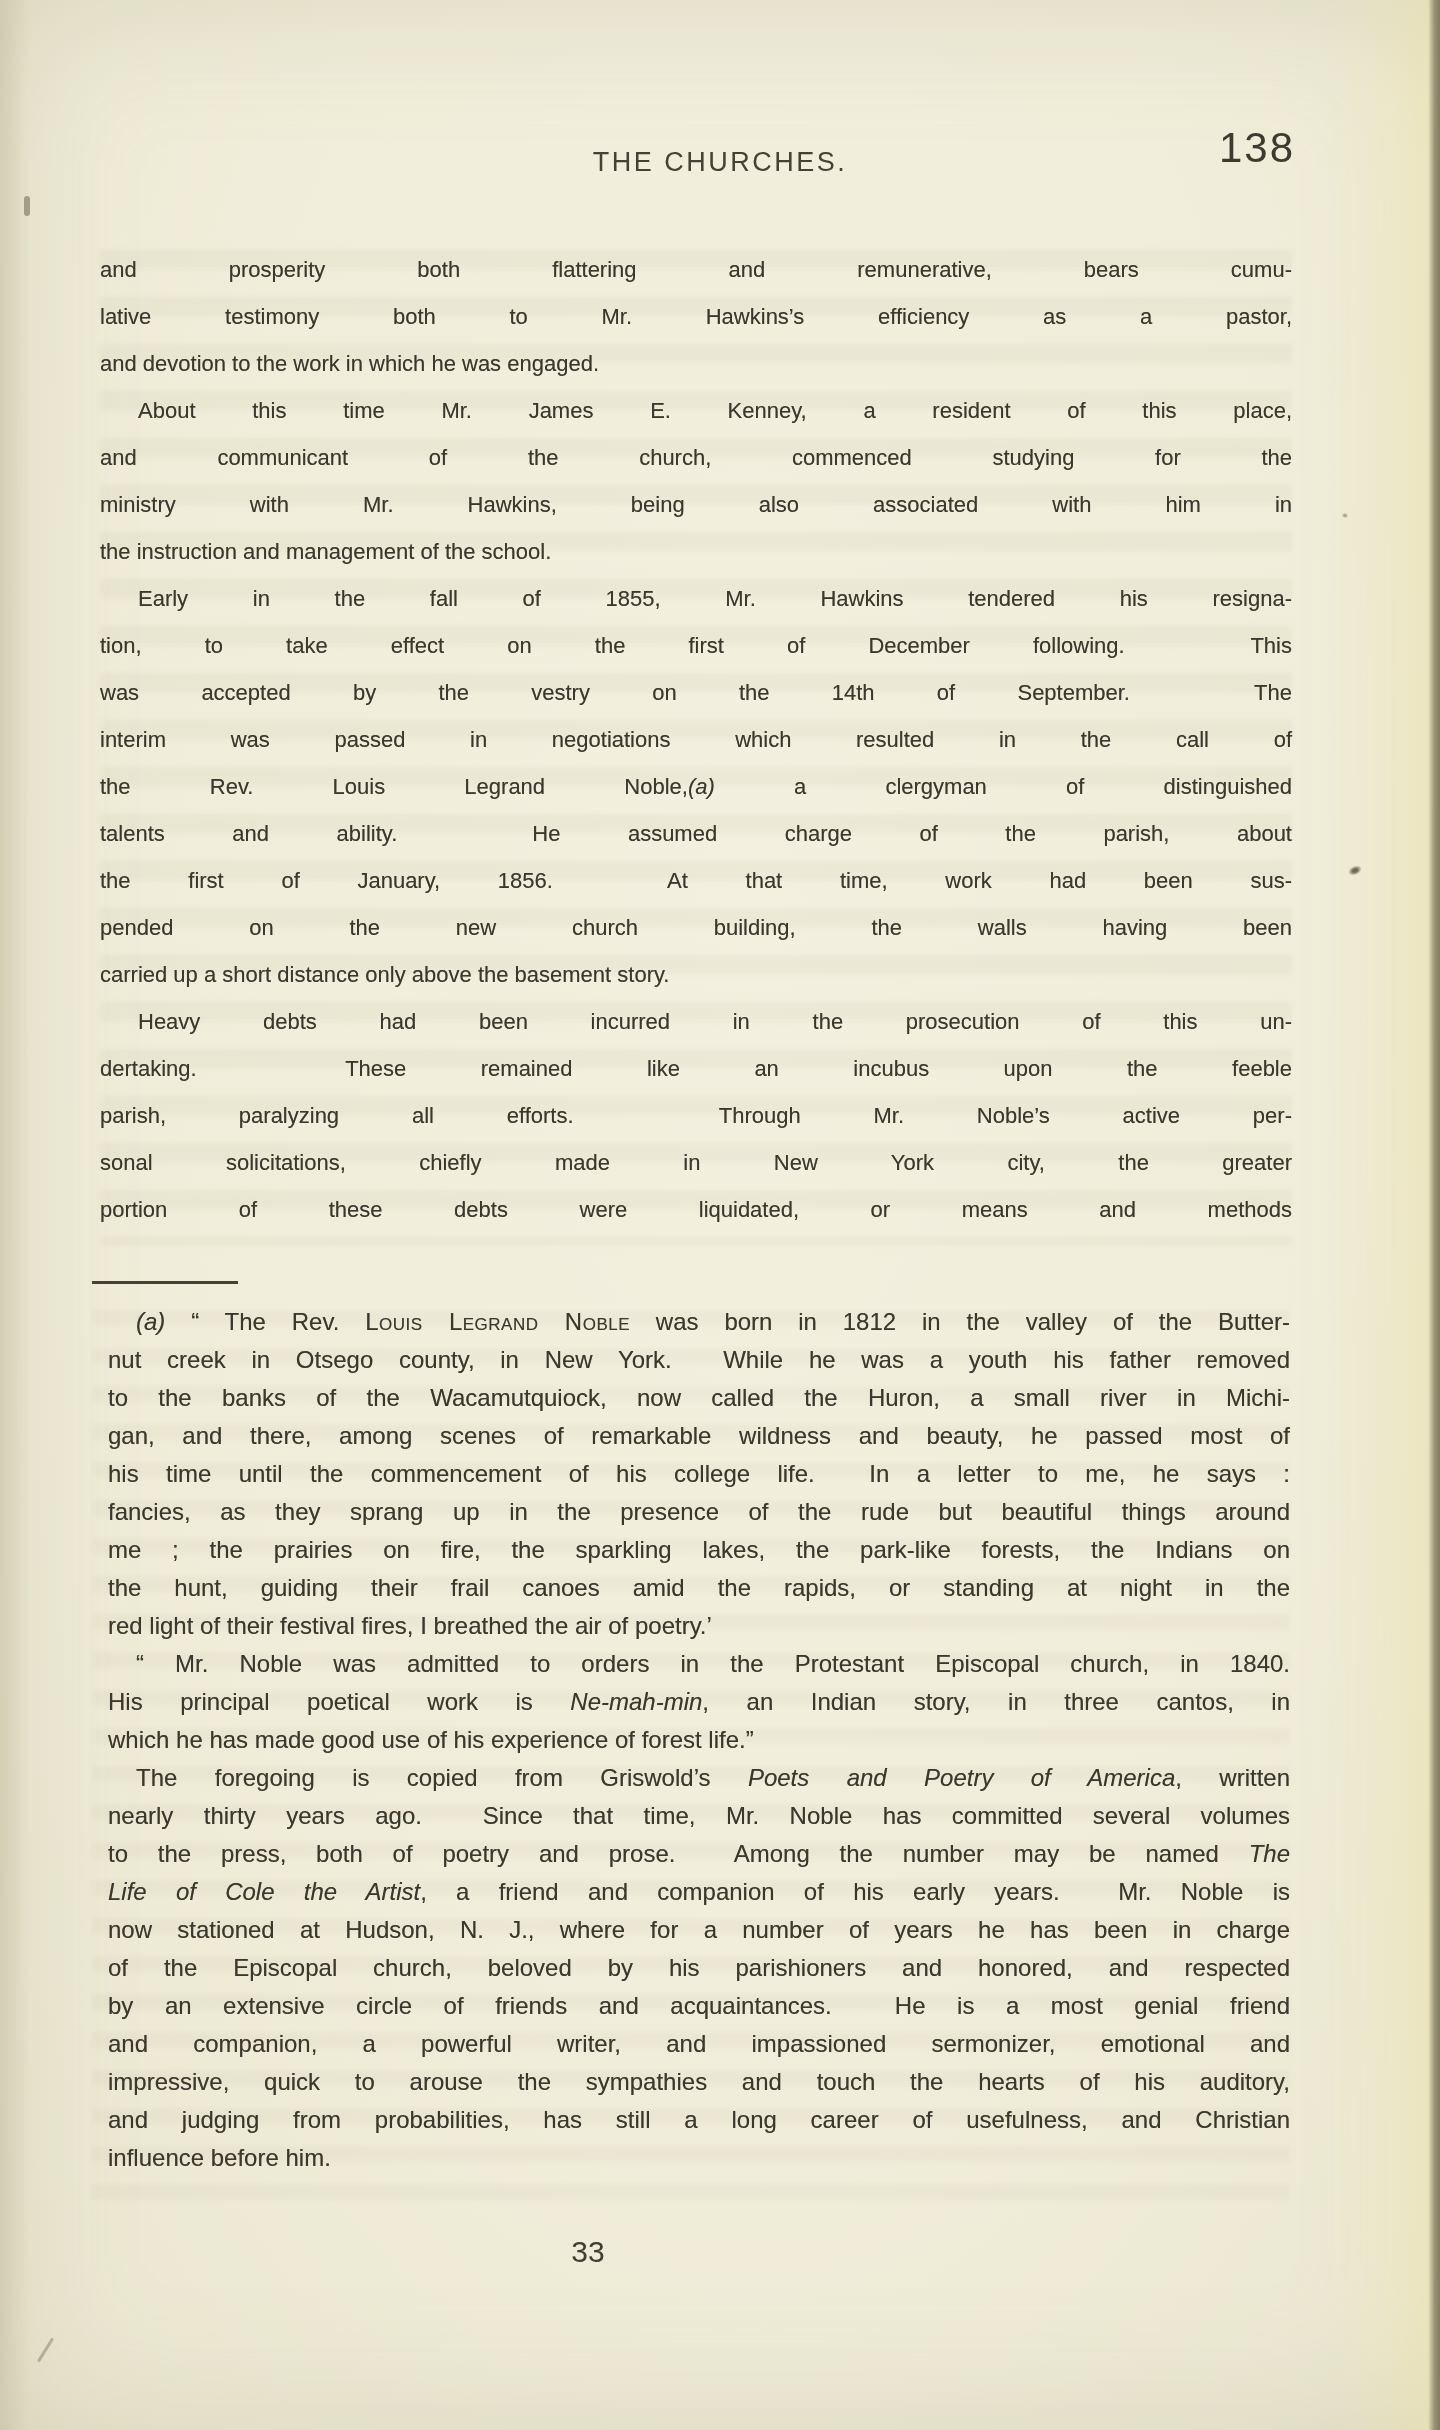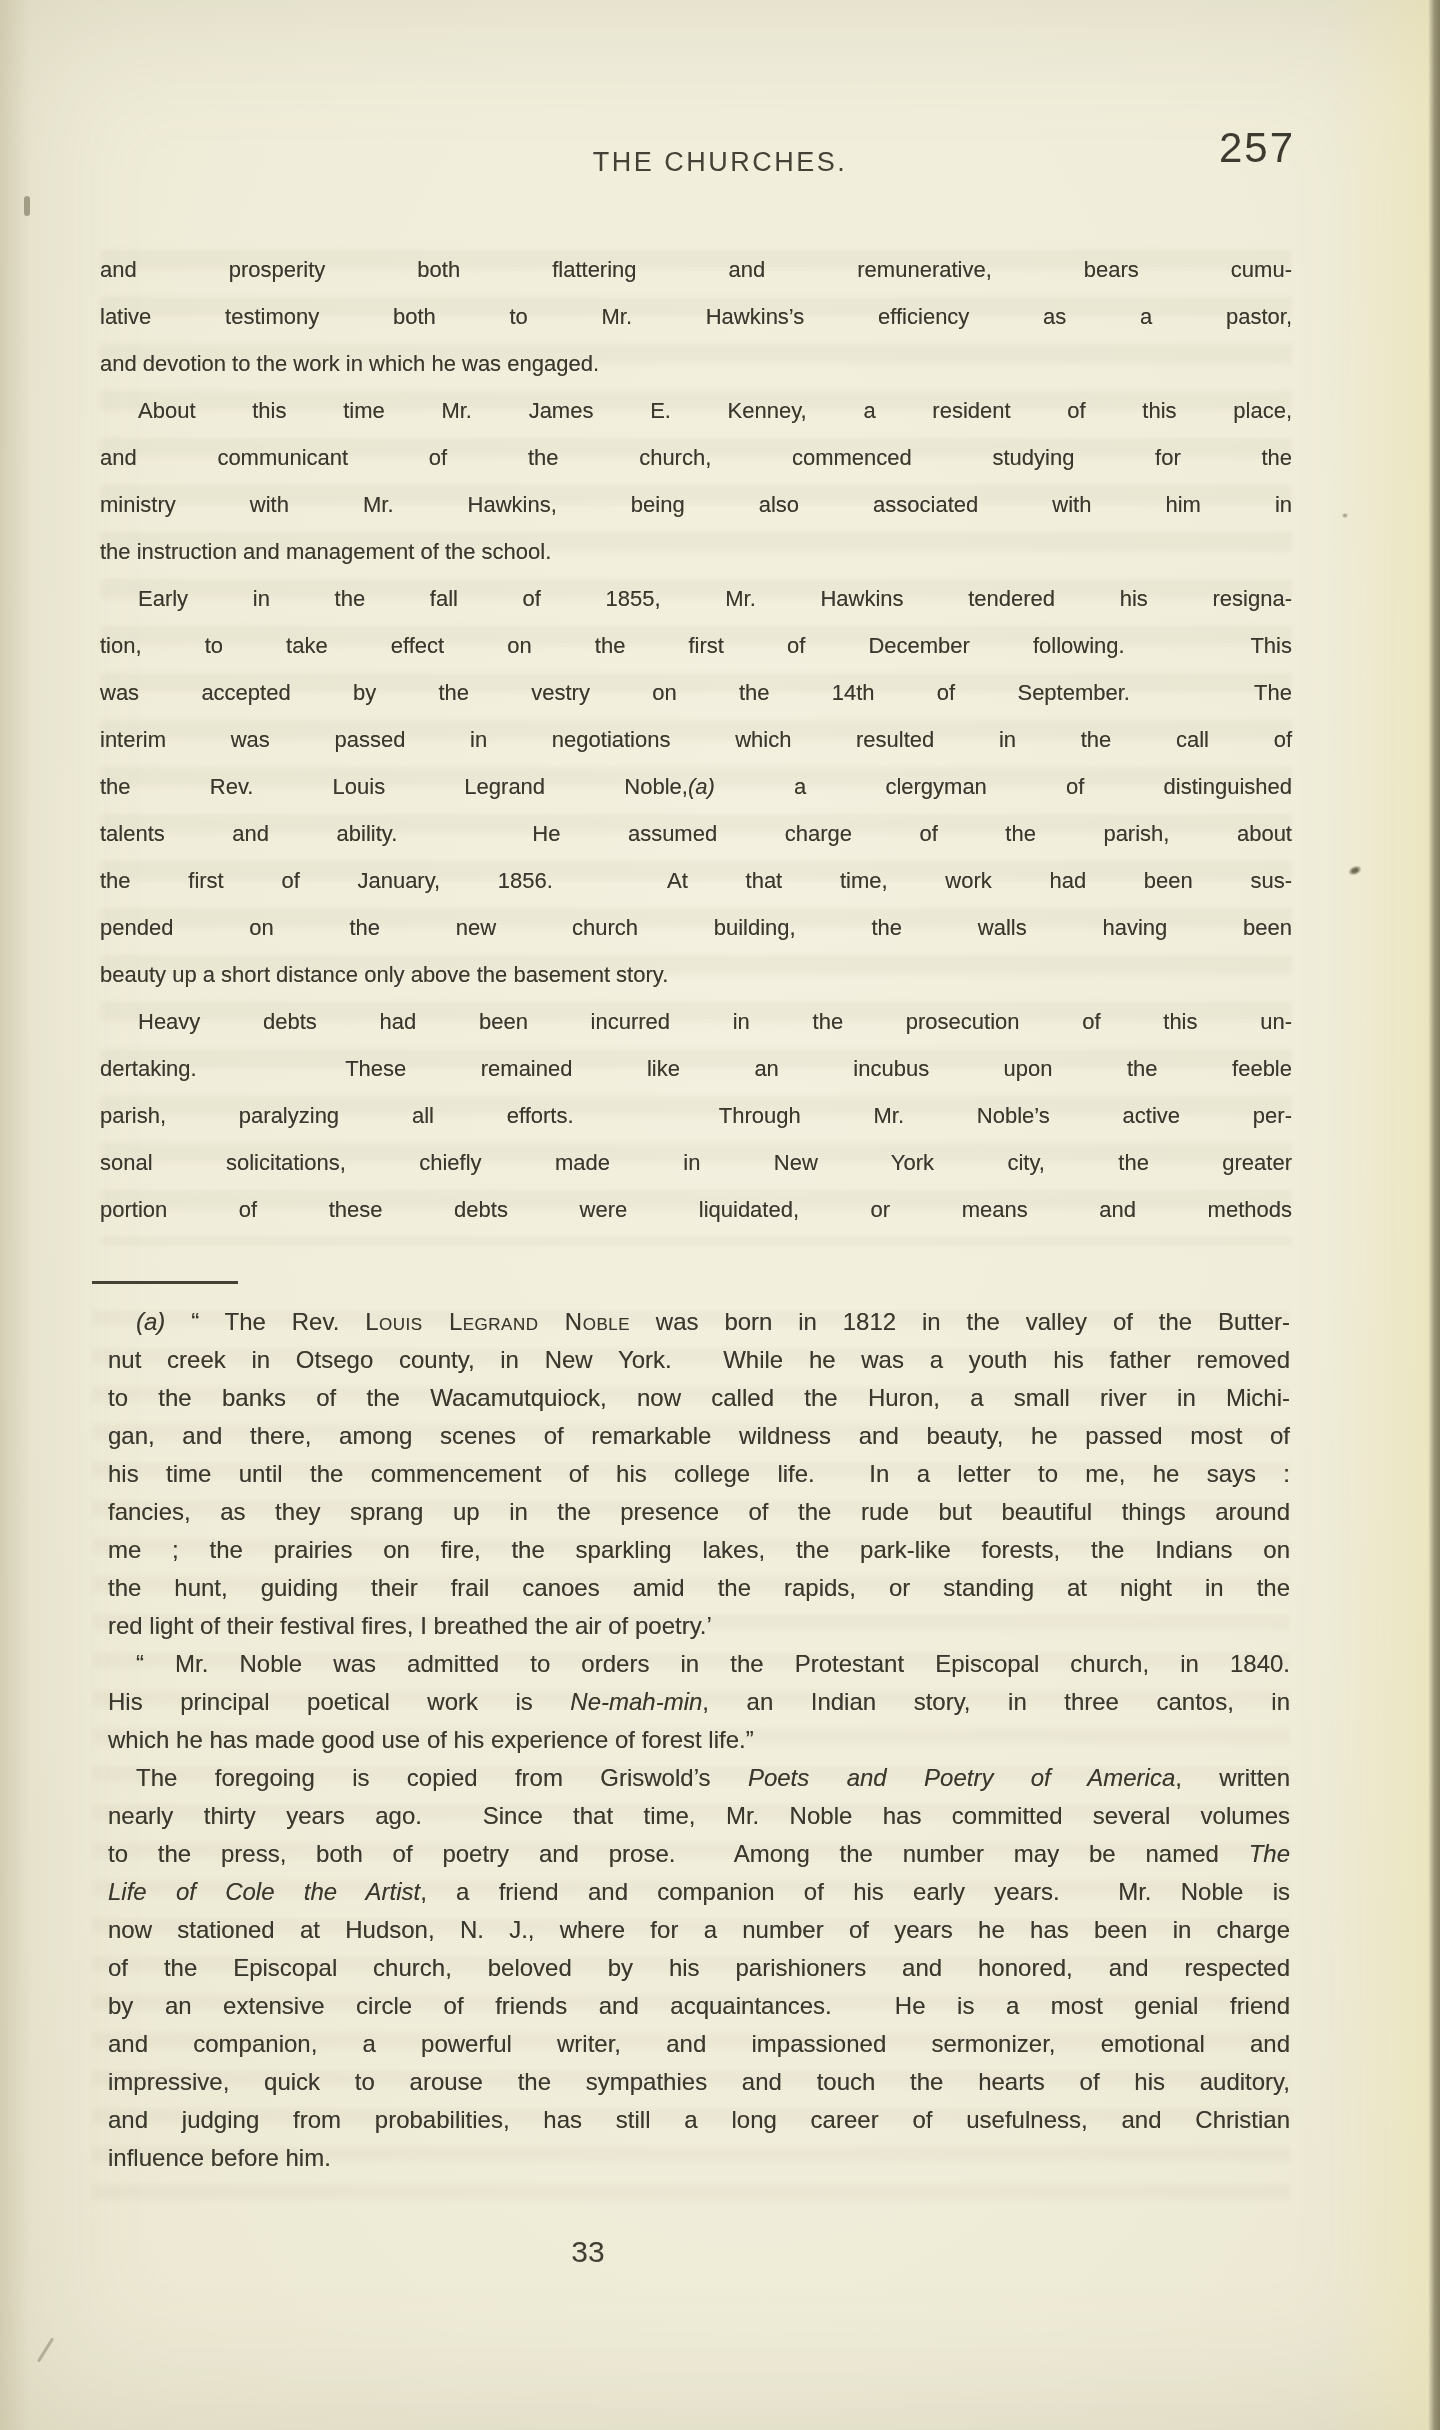--- a/index.html
+++ b/index.html
@@ -112,7 +112,7 @@
 
   <div class="running-title">THE CHURCHES.</div>
 
-  <div class="page-number">257</div>
+  <div class="page-number">138</div>
 
   <div class="body-text">
     <div class="para">

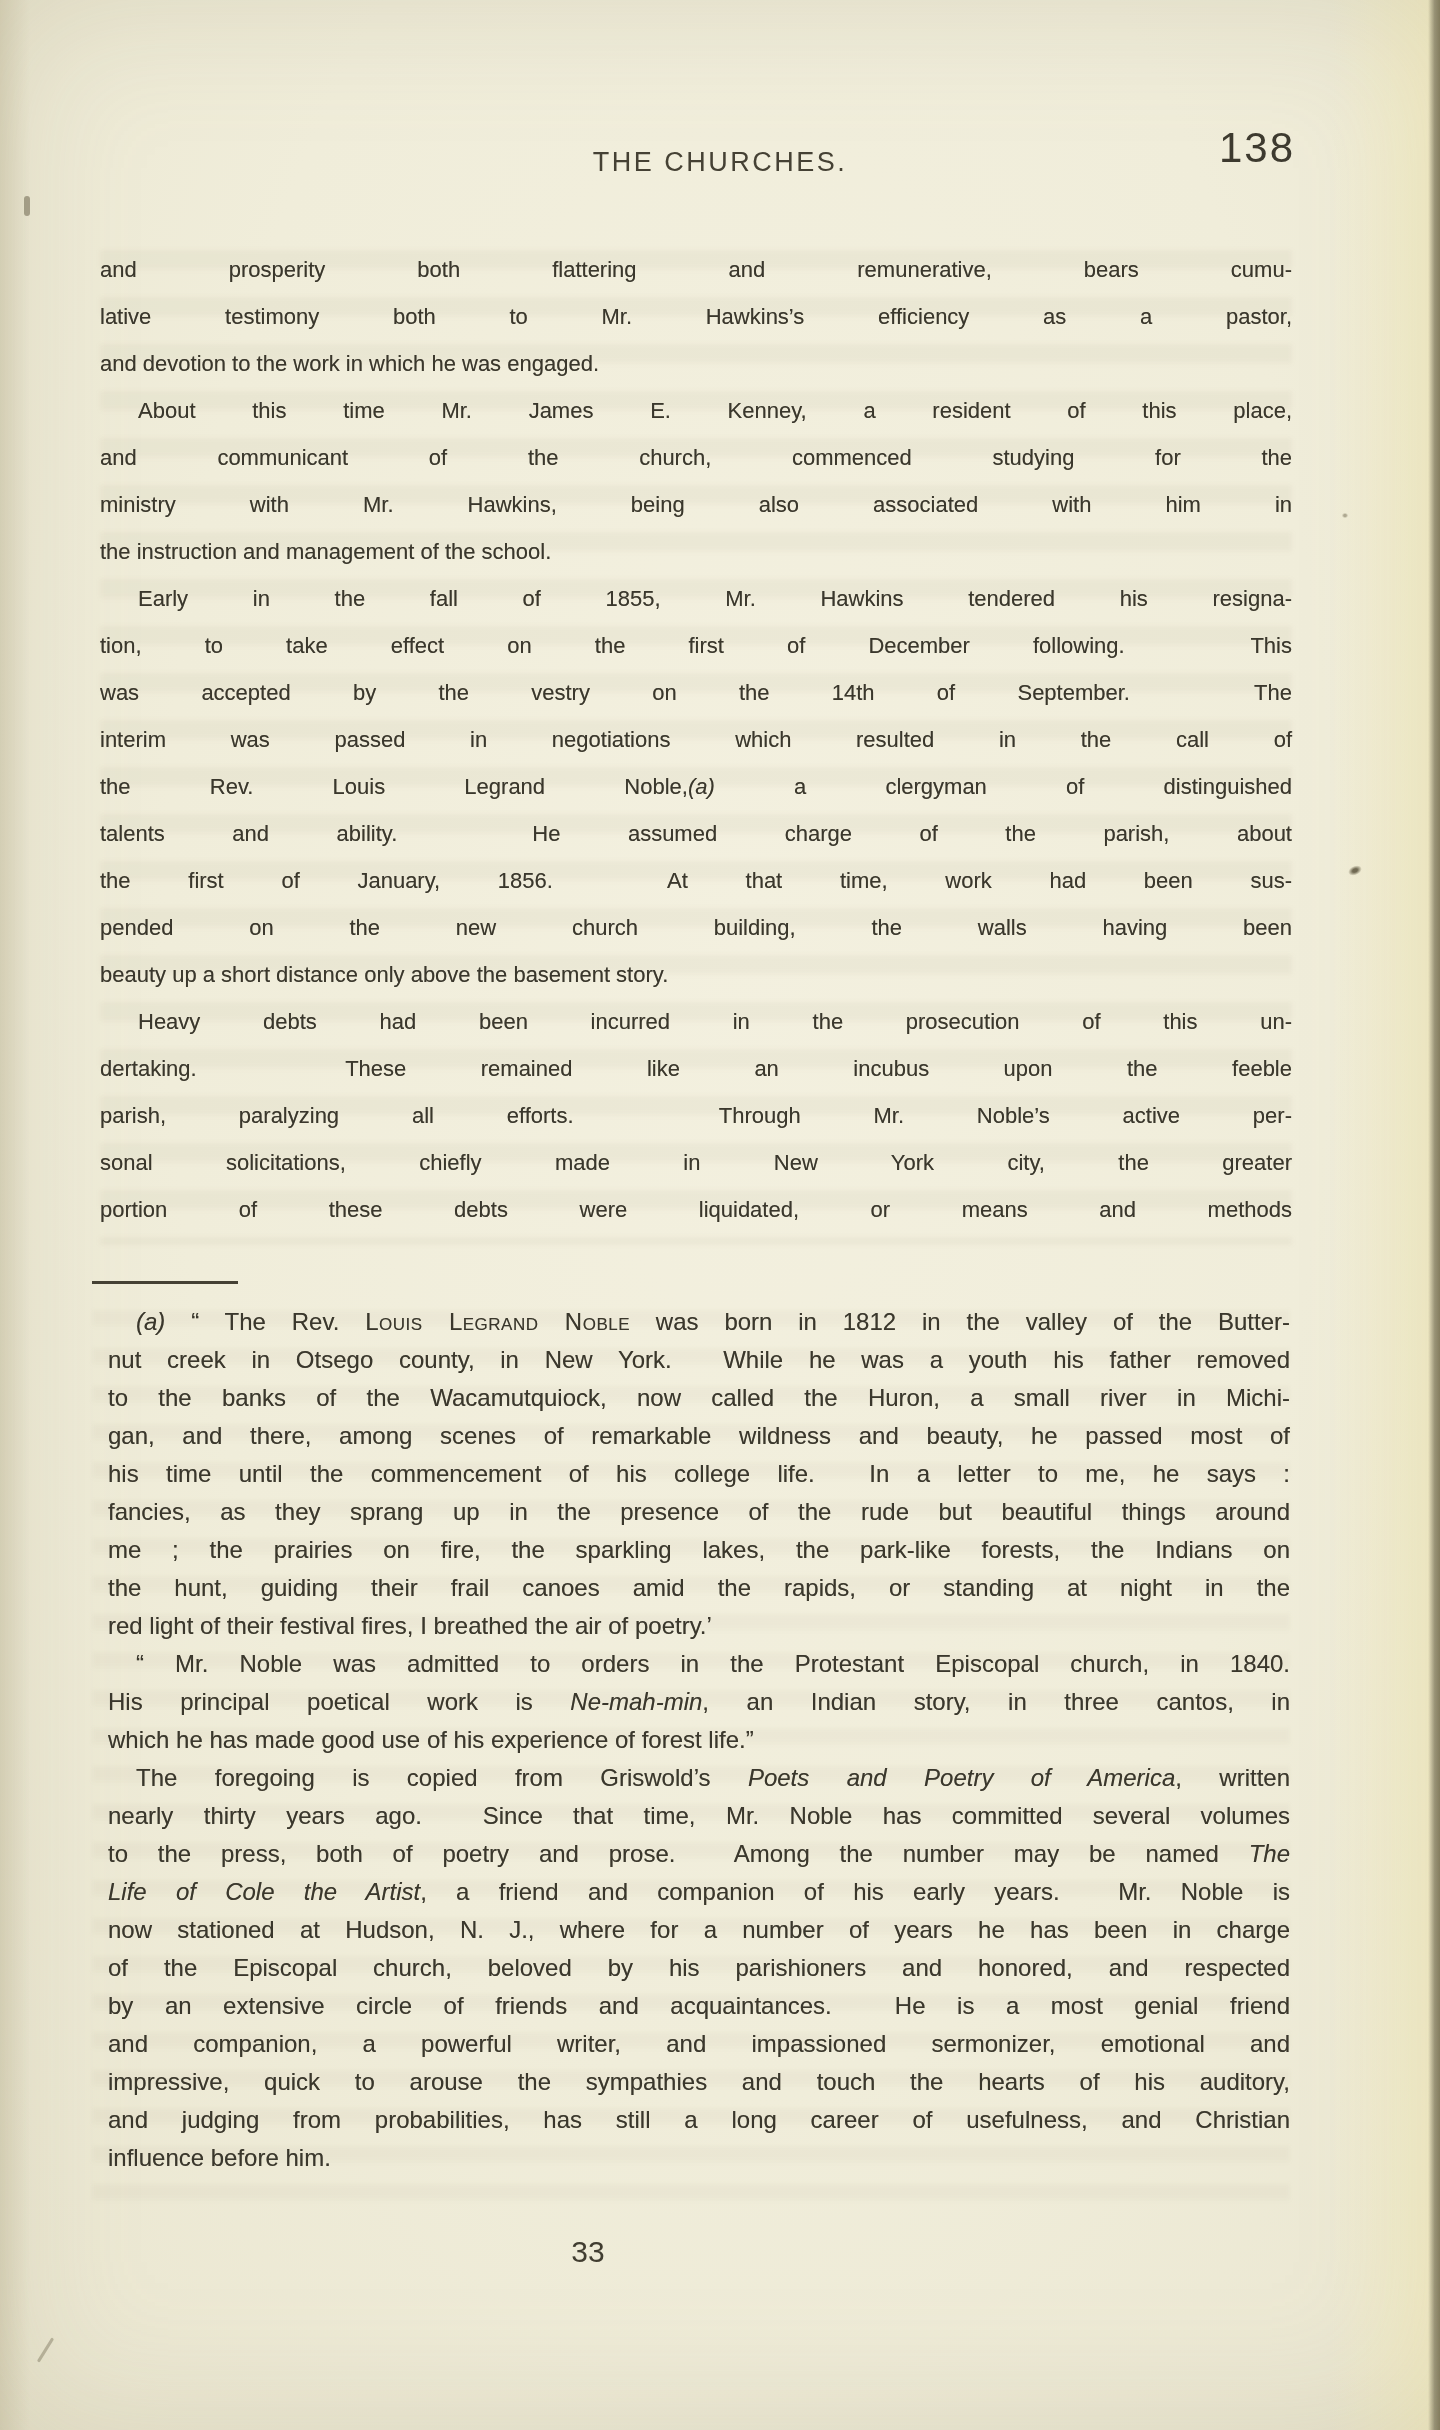--- a/index.html
+++ b/index.html
@@ -135,7 +135,7 @@
         <div class="line">talents and ability.&nbsp; He assumed charge of the parish, about</div>
         <div class="line">the first of January, 1856.&nbsp; At that time, work had been sus-</div>
         <div class="line">pended on the new church building, the walls having been</div>
-        <div class="line end">beauty up a short distance only above the basement story.</div>
+        <div class="line end">carried up a short distance only above the basement story.</div>
       </div>
     <div class="para">
         <div class="line indent">Heavy debts had been incurred in the prosecution of this un-</div>

